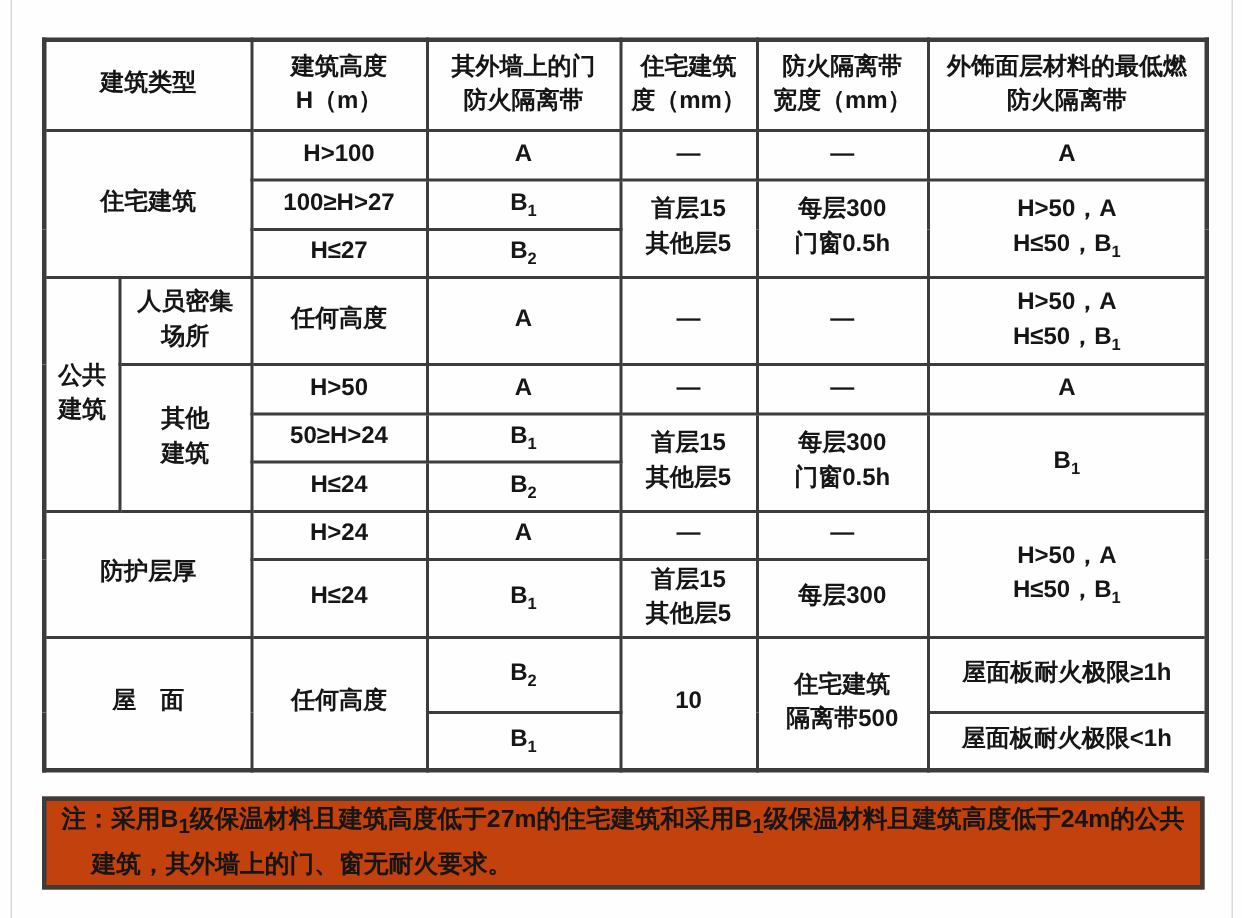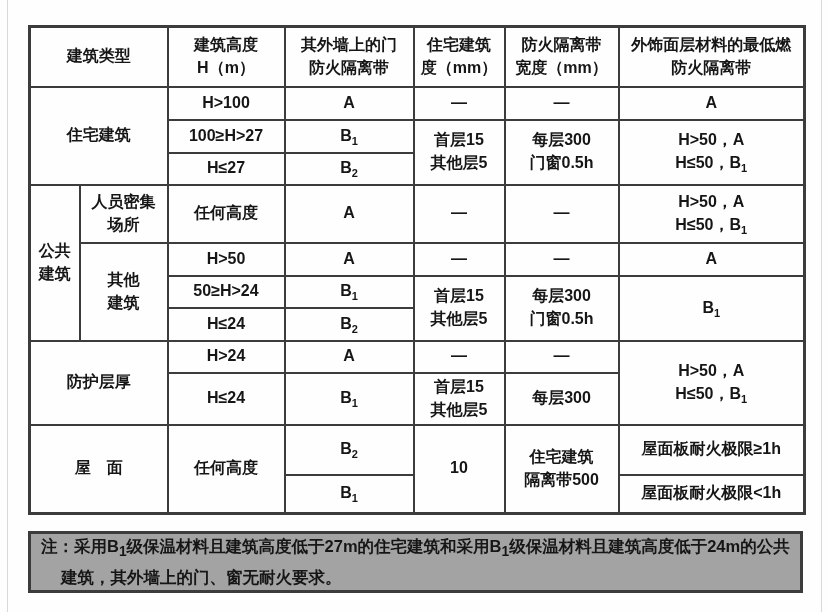--- a/index.html
+++ b/index.html
@@ -33,7 +33,7 @@
     position:absolute;left:28px;top:531px;width:775px;height:62px;
     border:3px solid #3c3c3c;box-sizing:border-box;
     display:flex;align-items:center;
-    background:#a3a3a3;
+    background:#c2410c;
   }
   .note p{
     margin:0;padding:2px 10px 2px 30px;text-indent:-20px;

